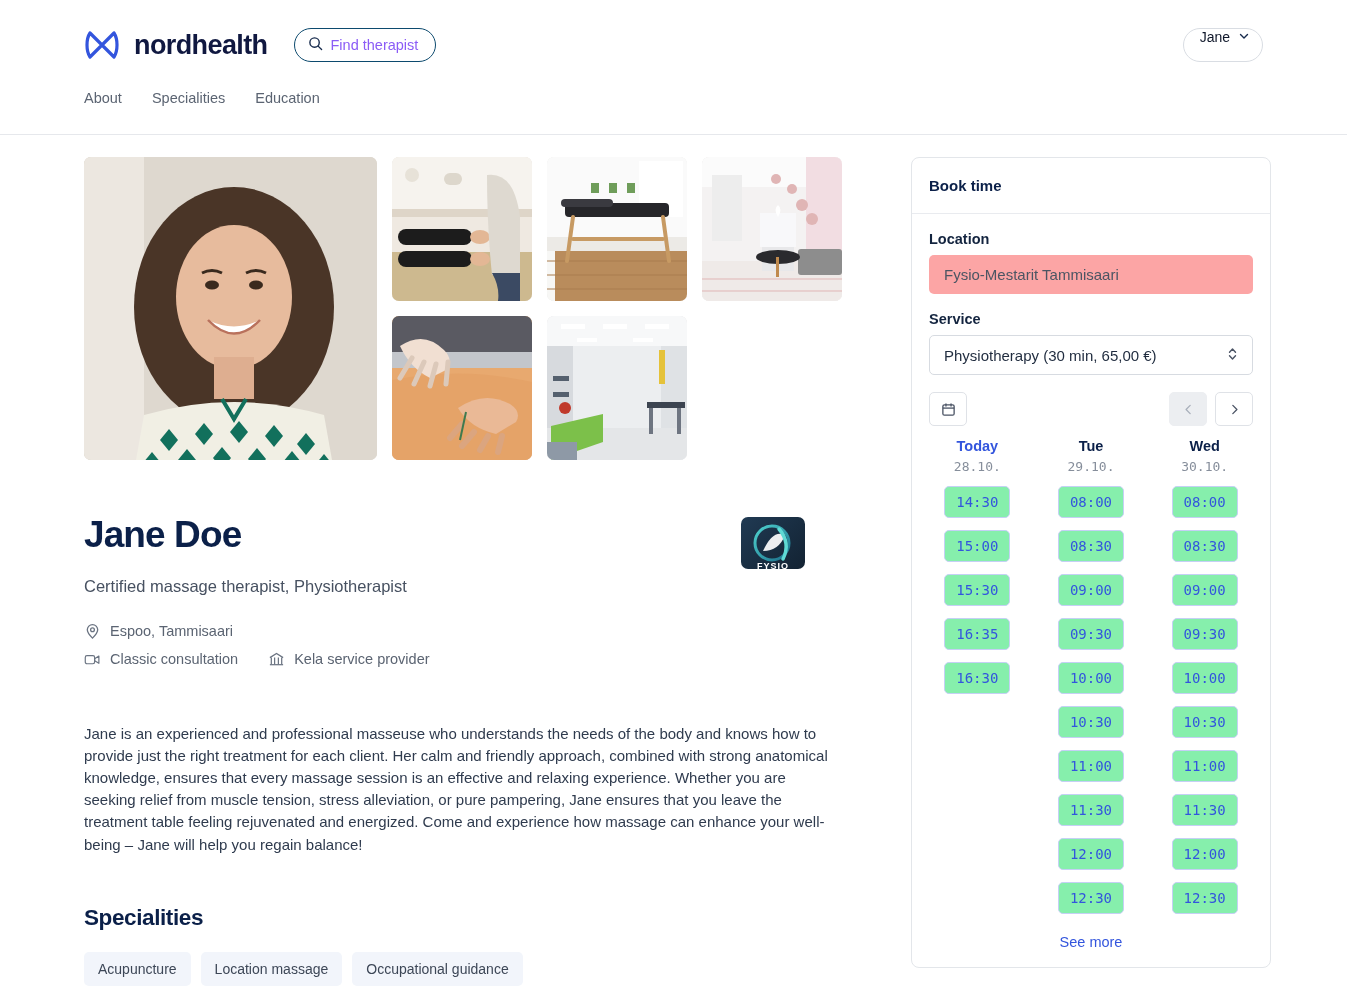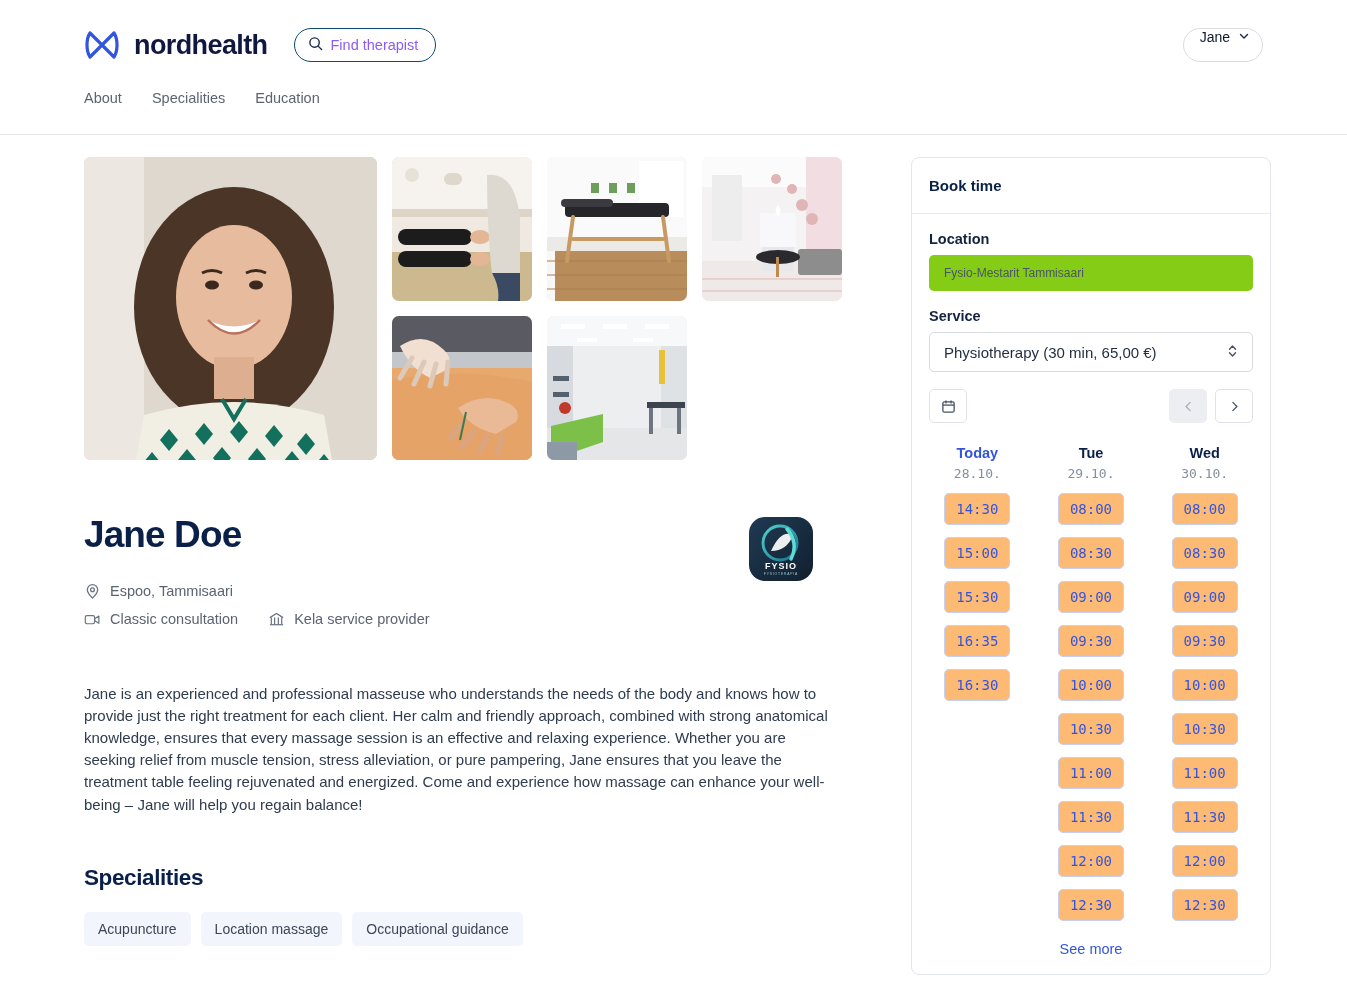--- a/index.html
+++ b/index.html
@@ -192,10 +192,10 @@
     margin-bottom: 8px;
   }
   .loc-value {
-    background: #84cc16;
+    background: #fca5a5;
     border-radius: 5px;
     padding: 11px 15px;
-    font-size: 12px;
+    font-size: 15px;
     color: #4c5563;
     margin-bottom: 17px;
   }

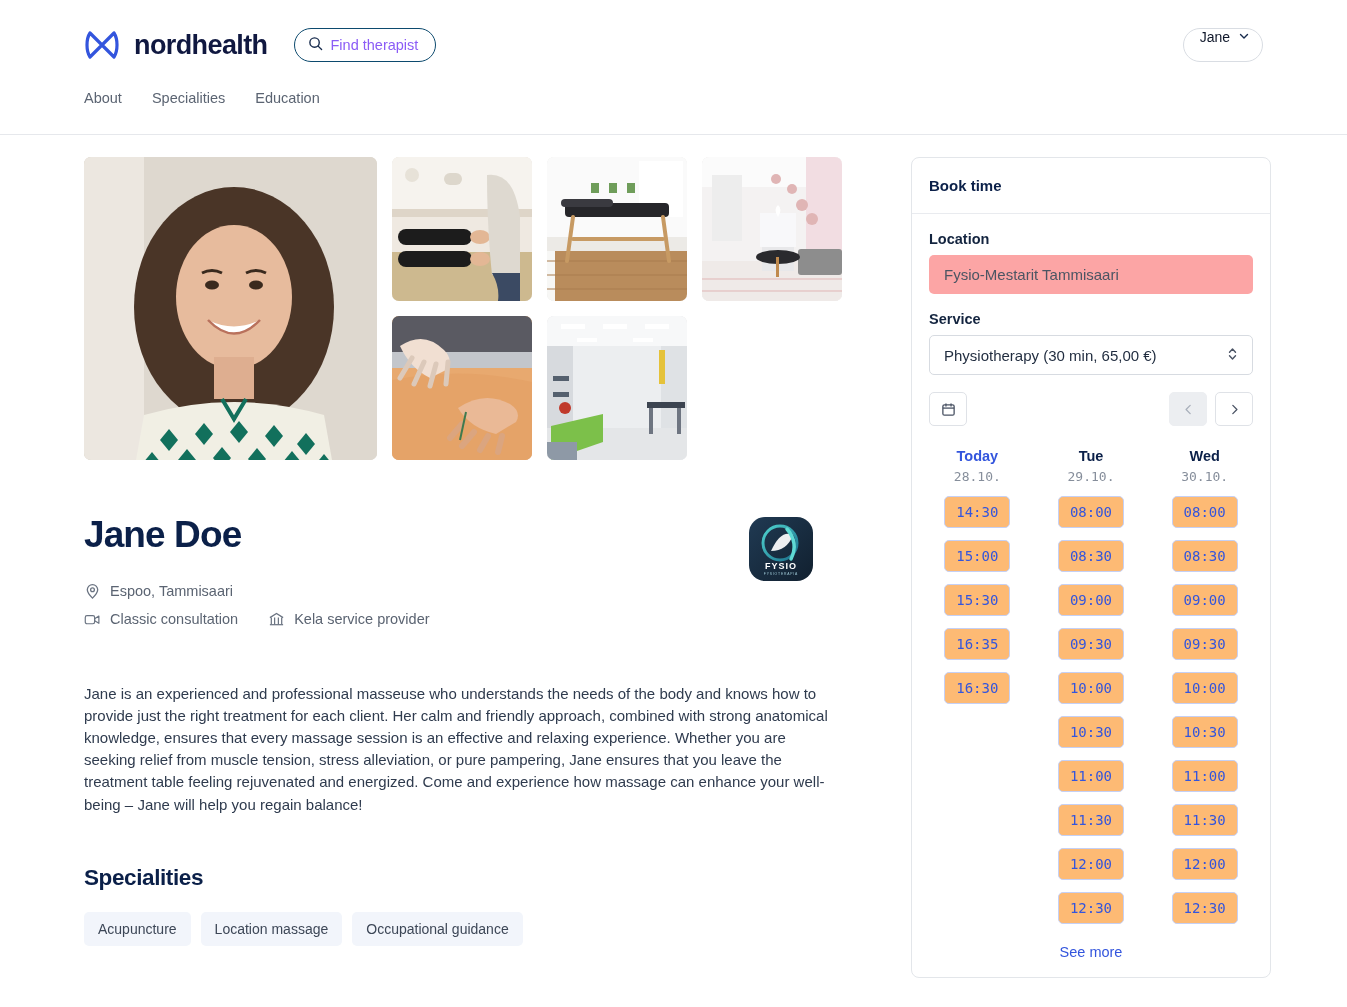--- a/index.html
+++ b/index.html
@@ -238,7 +238,7 @@
   .icon-btn svg { display: block; }
 
   .day-grid {
-    margin-top: 22px;
+    margin-top: 12px;
     display: grid;
     grid-template-columns: repeat(3, 1fr);
     gap: 0 17px;

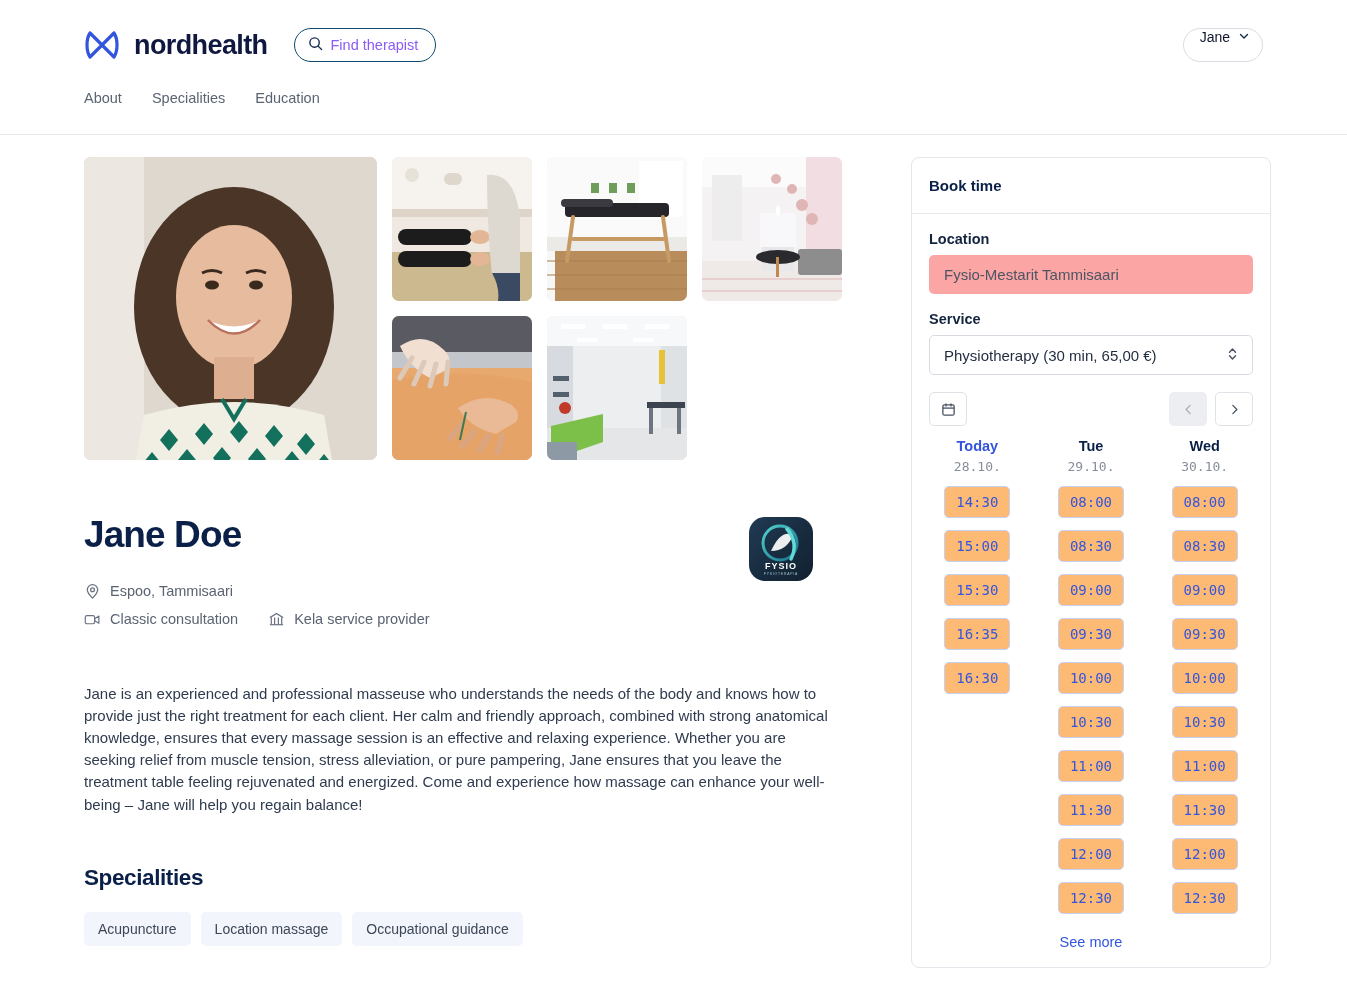--- a/index.html
+++ b/index.html
@@ -262,7 +262,7 @@
     padding: 7px 0;
     border: 1px solid #c5d0f5;
     border-radius: 5px;
-    background: #fdba74;
+    background: #86efac;
     color: #3355dd;
     font-size: 14px;
     font-family: "DejaVu Sans Mono", monospace;

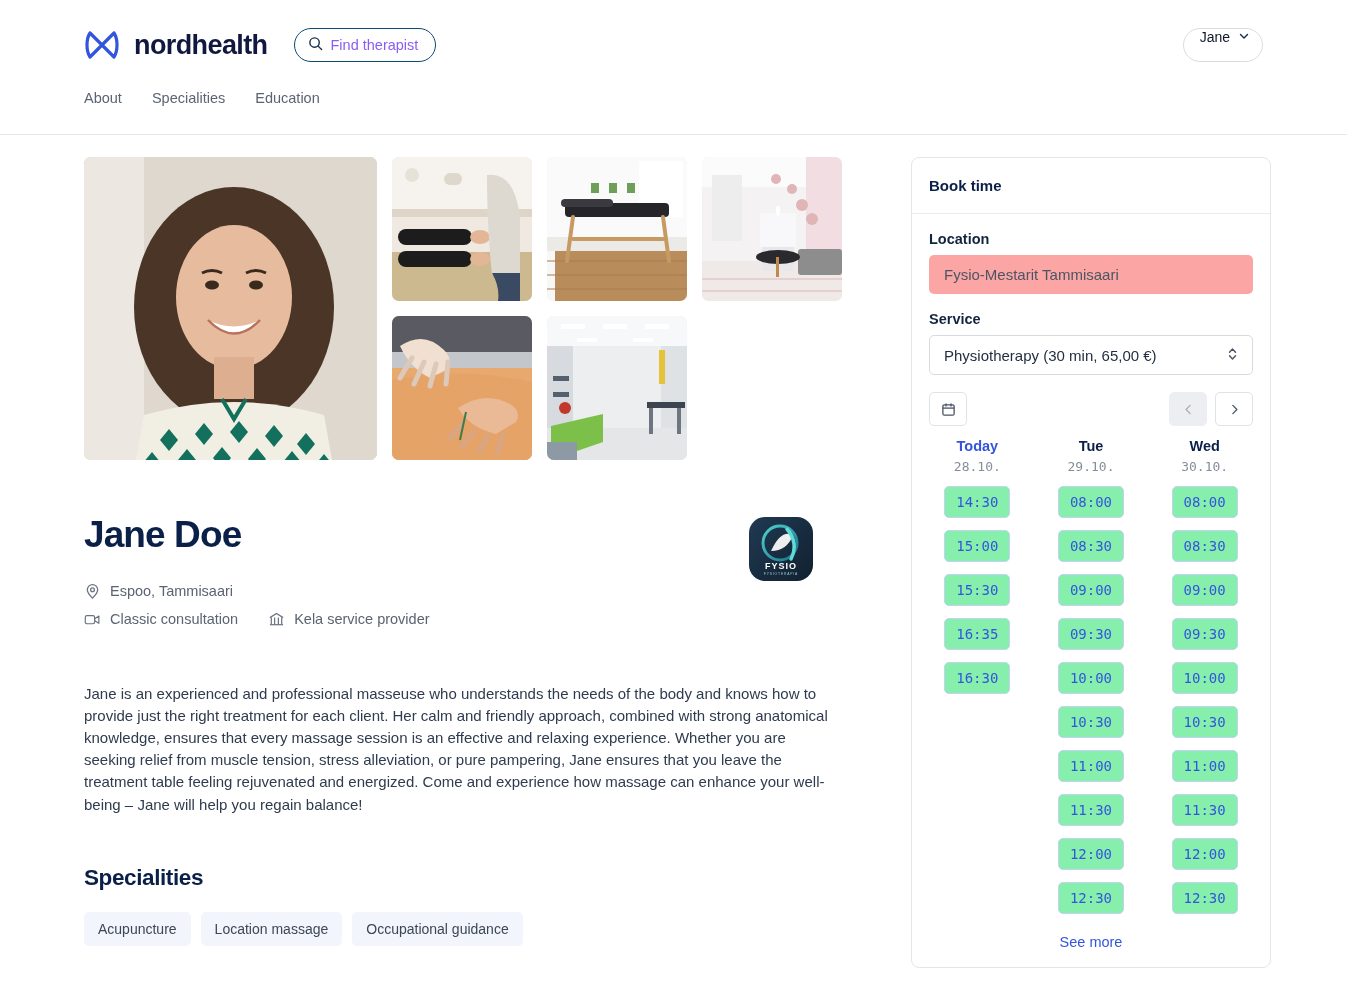--- a/index.html
+++ b/index.html
@@ -127,10 +127,10 @@
   }
   .clinic-badge {
     position: absolute;
-    right: 28px;
+    right: 36px;
     top: 2px;
-    width: 64px; height: 64px;
-    border-radius: 16px;
+    width: 64px; height: 52px;
+    border-radius: 7px;
     overflow: hidden;
   }
   .meta-block { margin-top: 27px; }

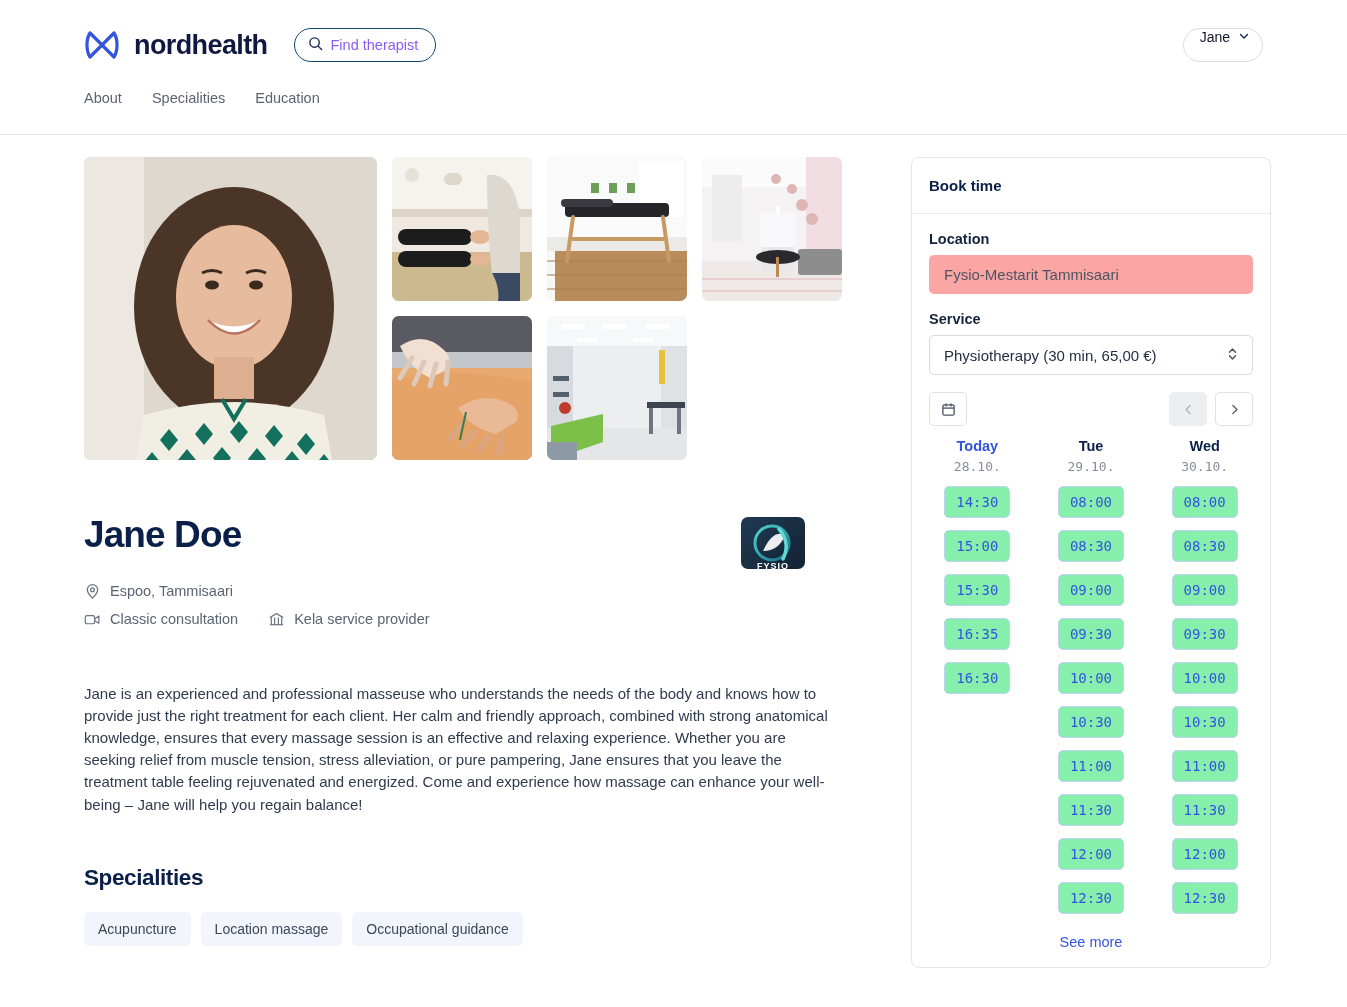--- a/index.html
+++ b/index.html
@@ -481,6 +481,7 @@
 
     <div class="identity">
       <h1 class="person-name">Jane Doe</h1>
+      <div class="person-title">Certified massage therapist, Physiotherapist</div>
 
       <div class="clinic-badge">
         <svg viewBox="0 0 64 64">

